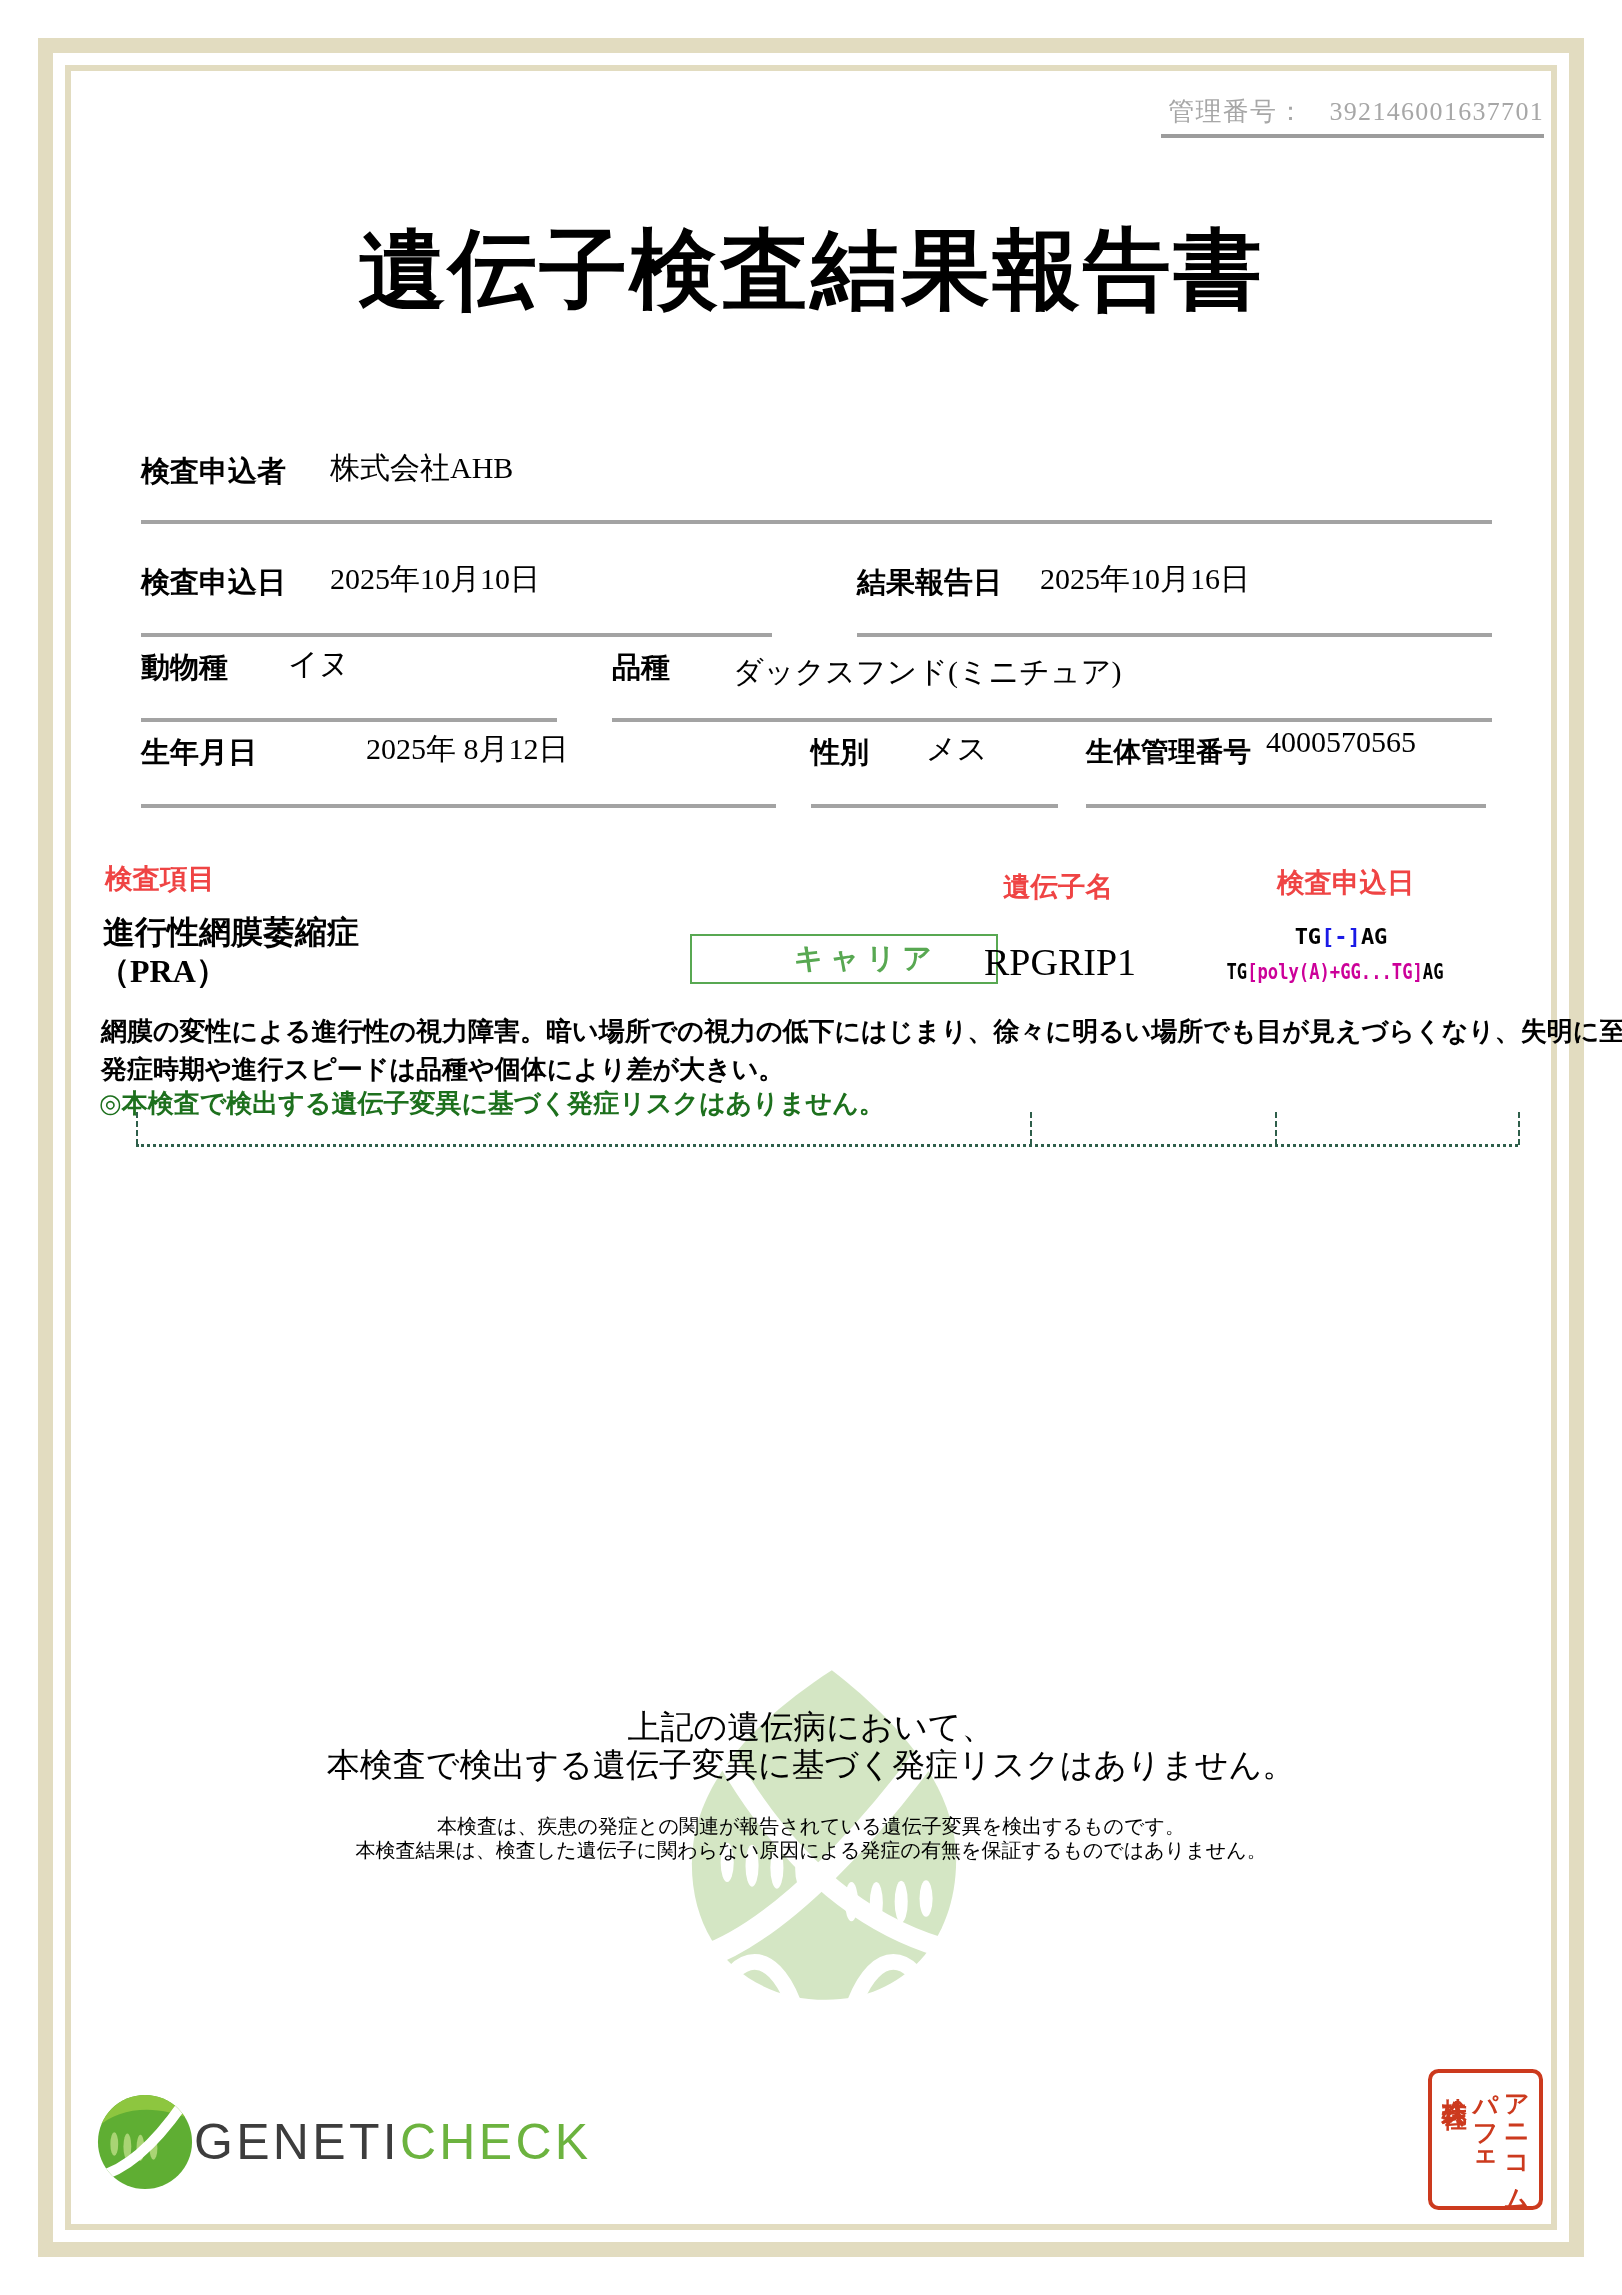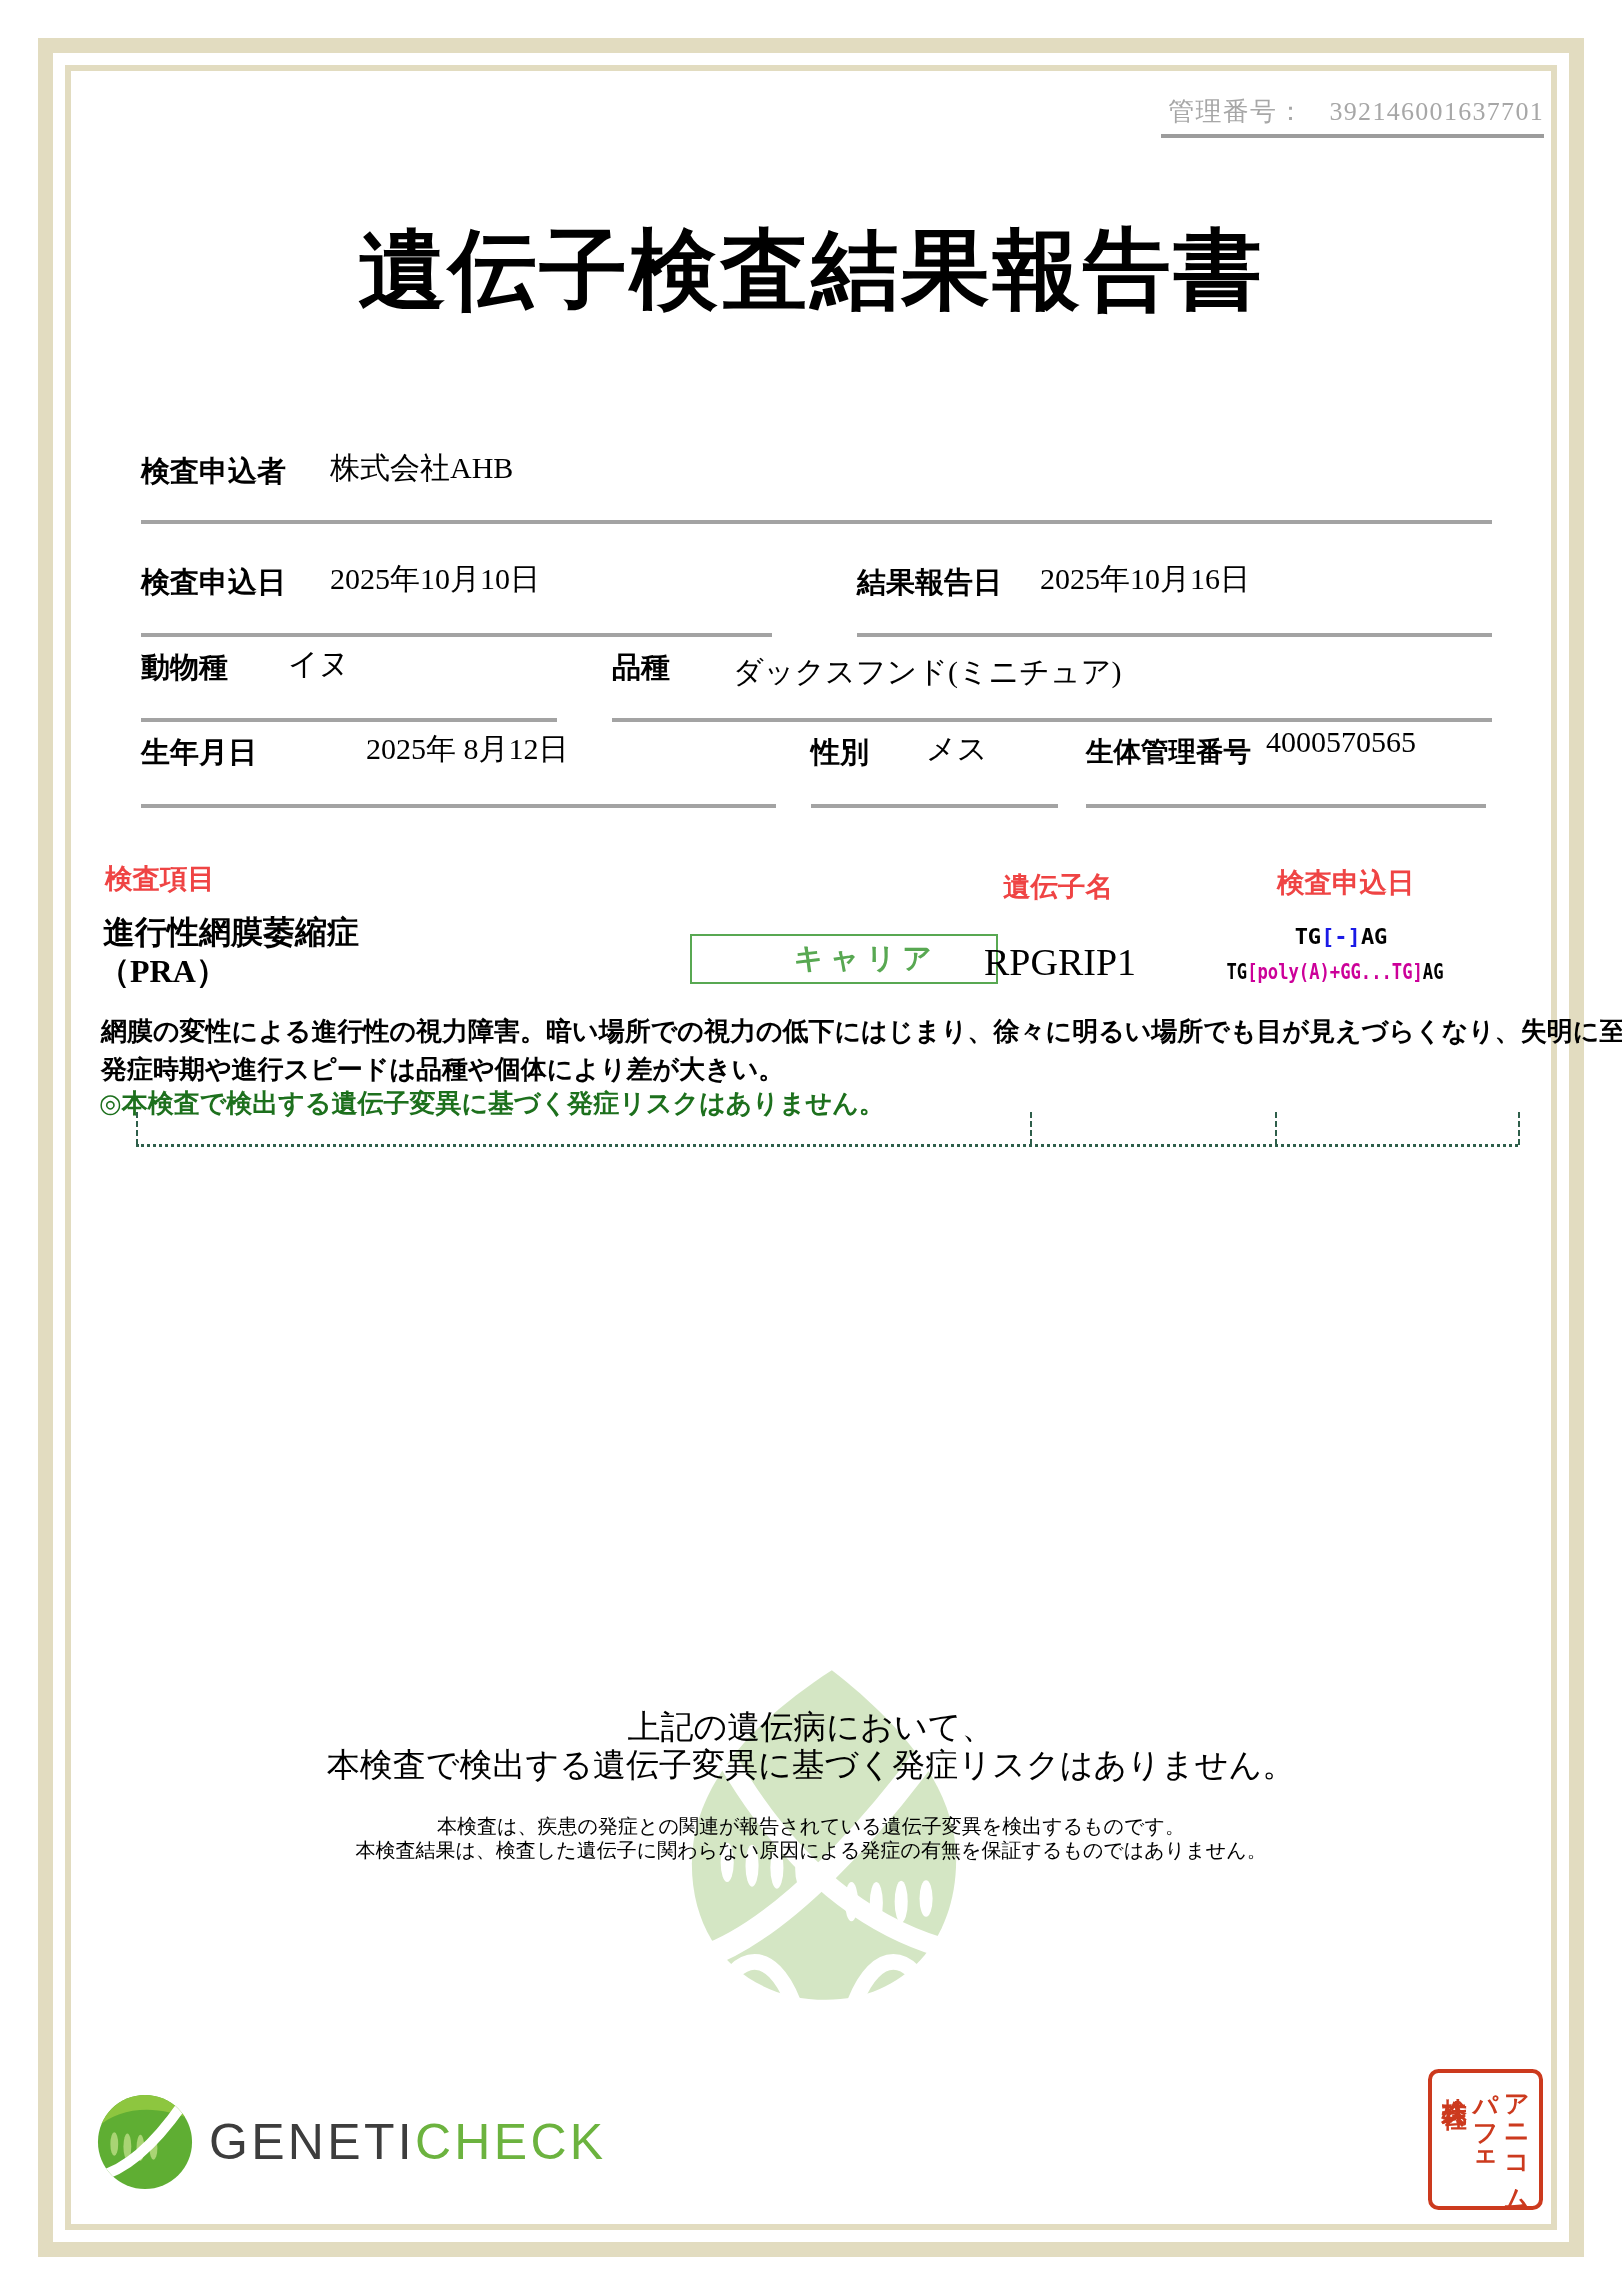--- a/index.html
+++ b/index.html
@@ -45,7 +45,7 @@
 
   .logo-wrap{top:2093px;left:96px;display:flex;align-items:center;}
   .logo-text{font-family:"Liberation Sans","DejaVu Sans",sans-serif;font-size:50px;letter-spacing:3.3px;
-             margin-left:15px;white-space:nowrap;}
+             margin-left:0;white-space:nowrap;}
   .logo-text .dark{color:#3d3d3d;}
   .logo-text .green{color:#6cb33f;}
 

